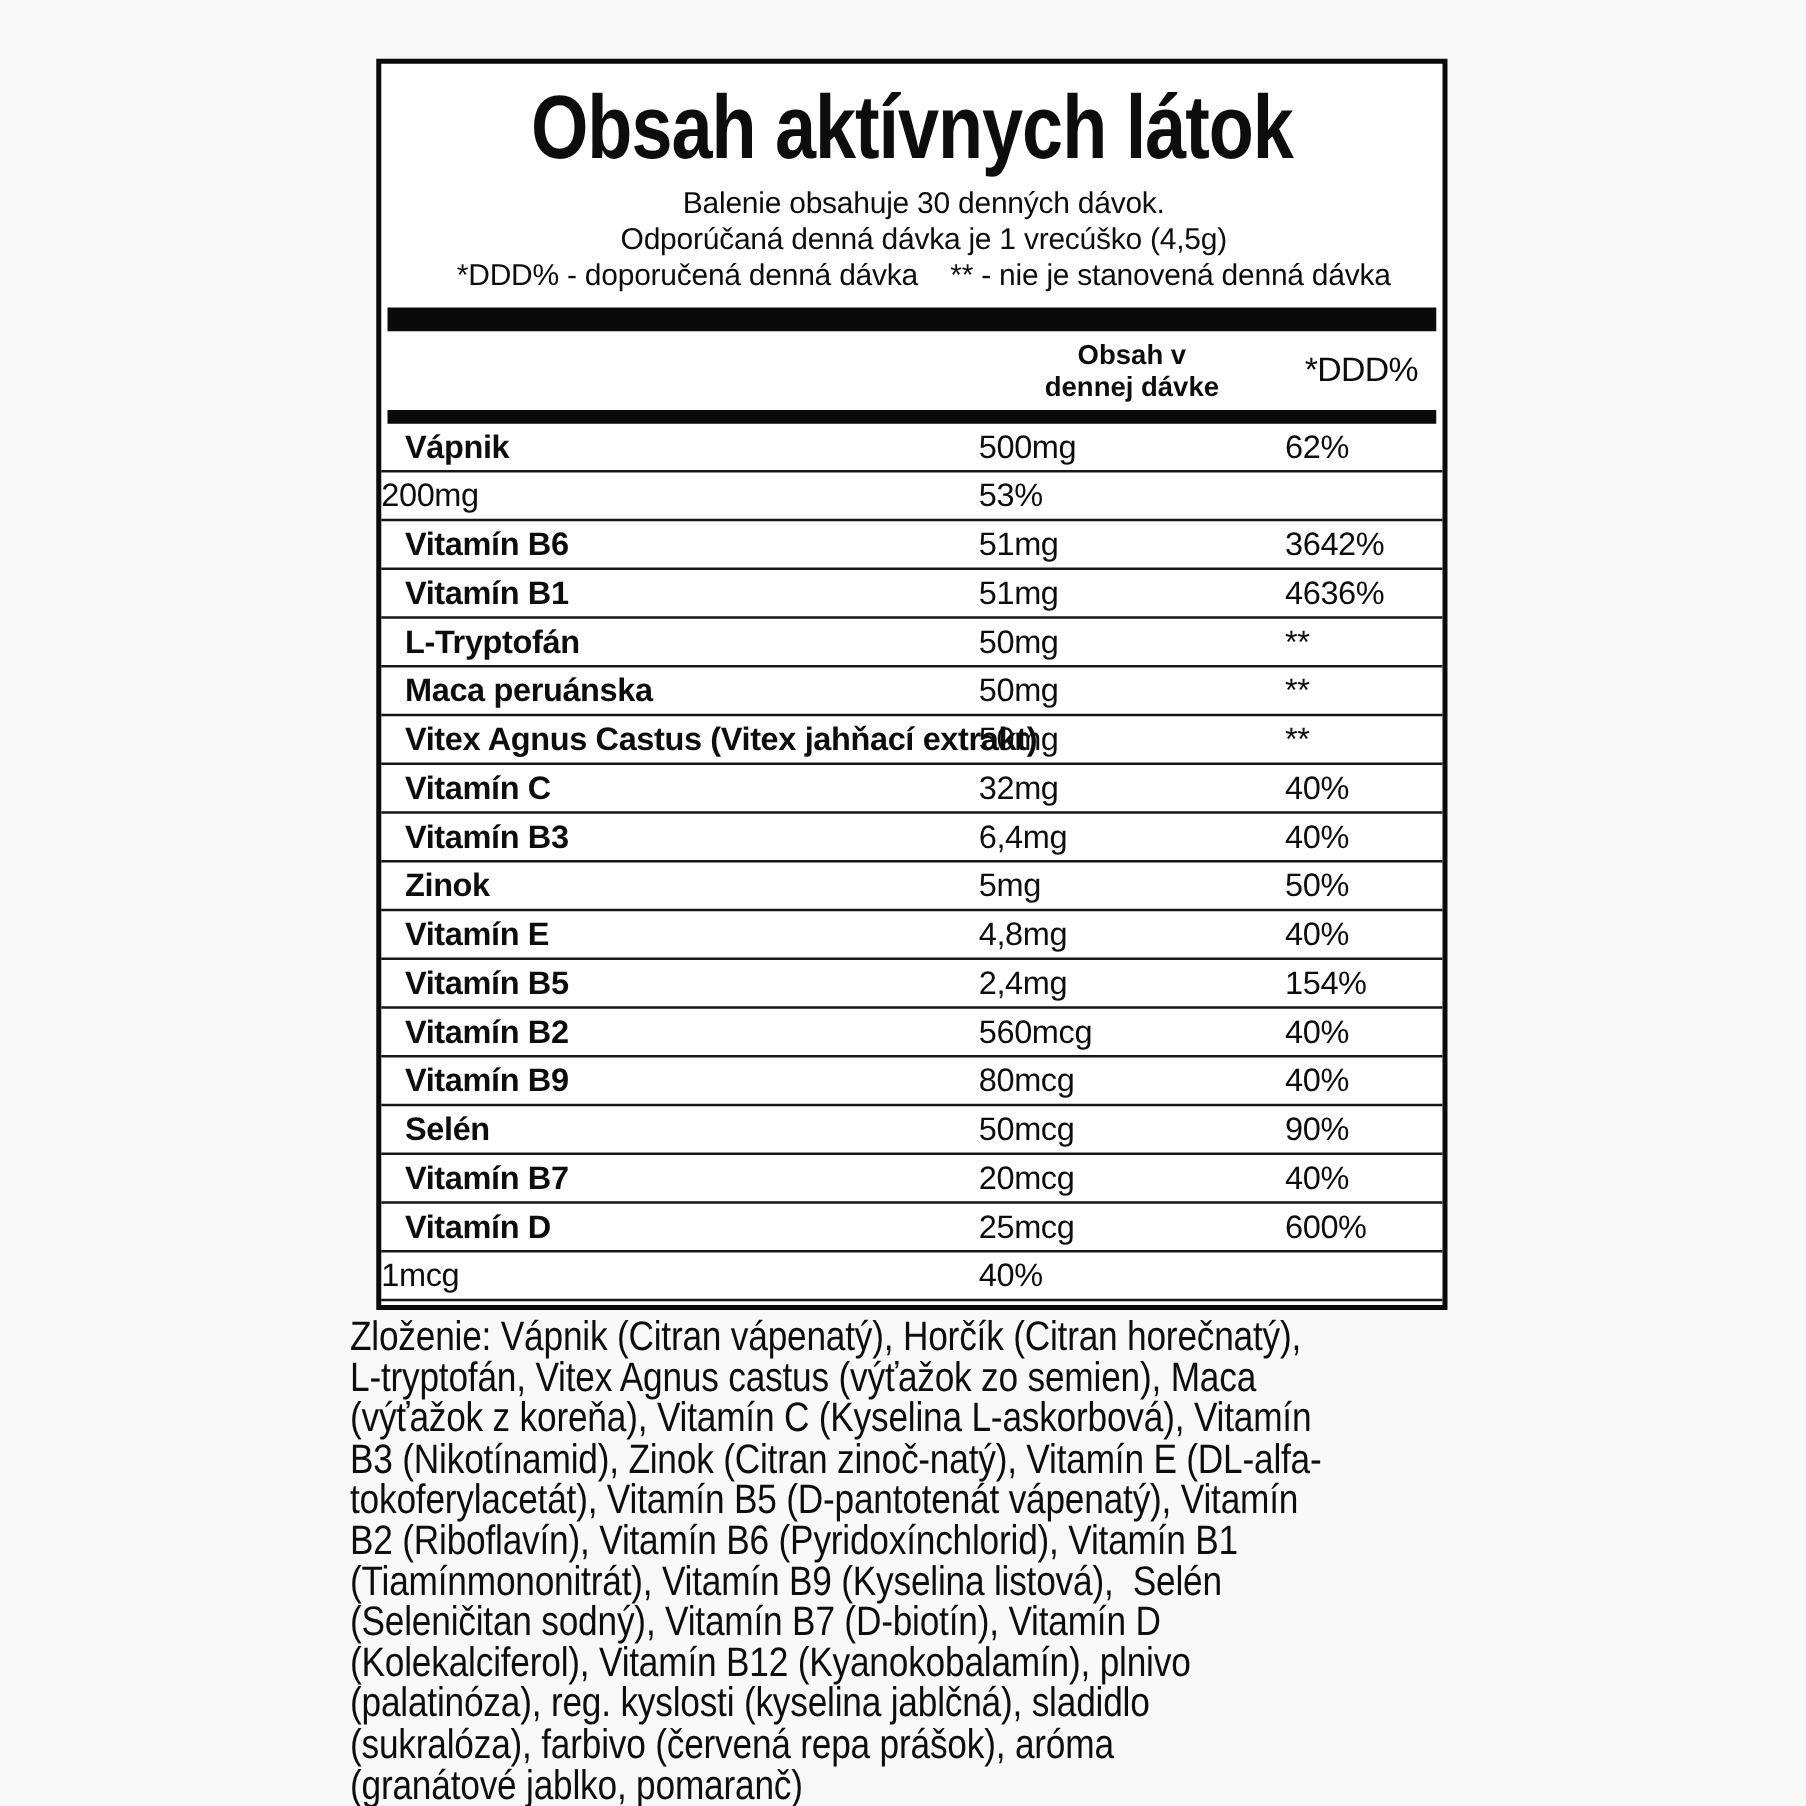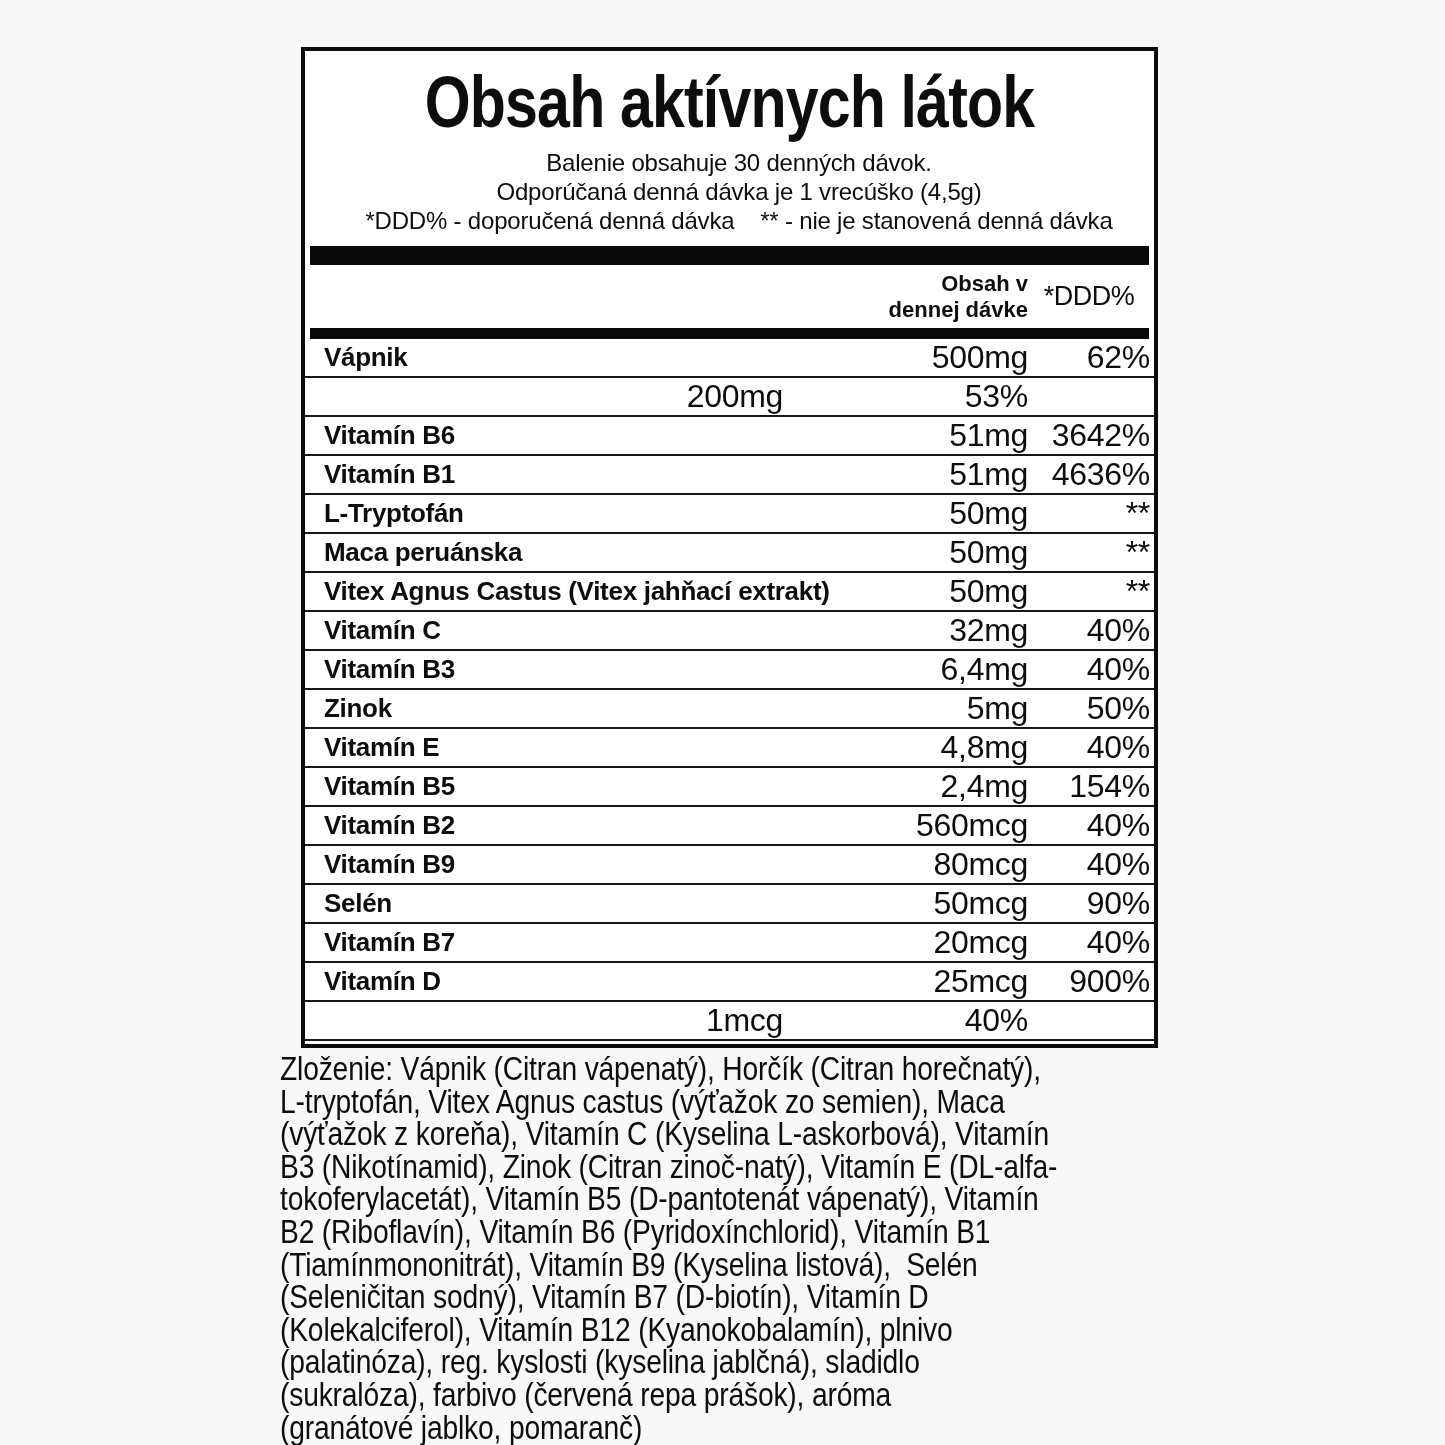--- a/index.html
+++ b/index.html
@@ -35,7 +35,7 @@
 
   .hdr-row, .row { display: grid; grid-template-columns: 478px 245px 122px; align-items: center; }
   .hdr-row { height: 63px; }
-  .hdr-amount { text-align: right; font-weight: bold; font-size: 22px; line-height: 26px; white-space: pre-line; }
+  .hdr-amount { text-align: center; font-weight: bold; font-size: 22px; line-height: 26px; white-space: pre-line; }
   .hdr-ddd { text-align: center; font-weight: normal; font-size: 27px; letter-spacing: -0.5px; }
 
   .row { height: 39px; border-bottom: 2px solid var(--divider, #161616); }

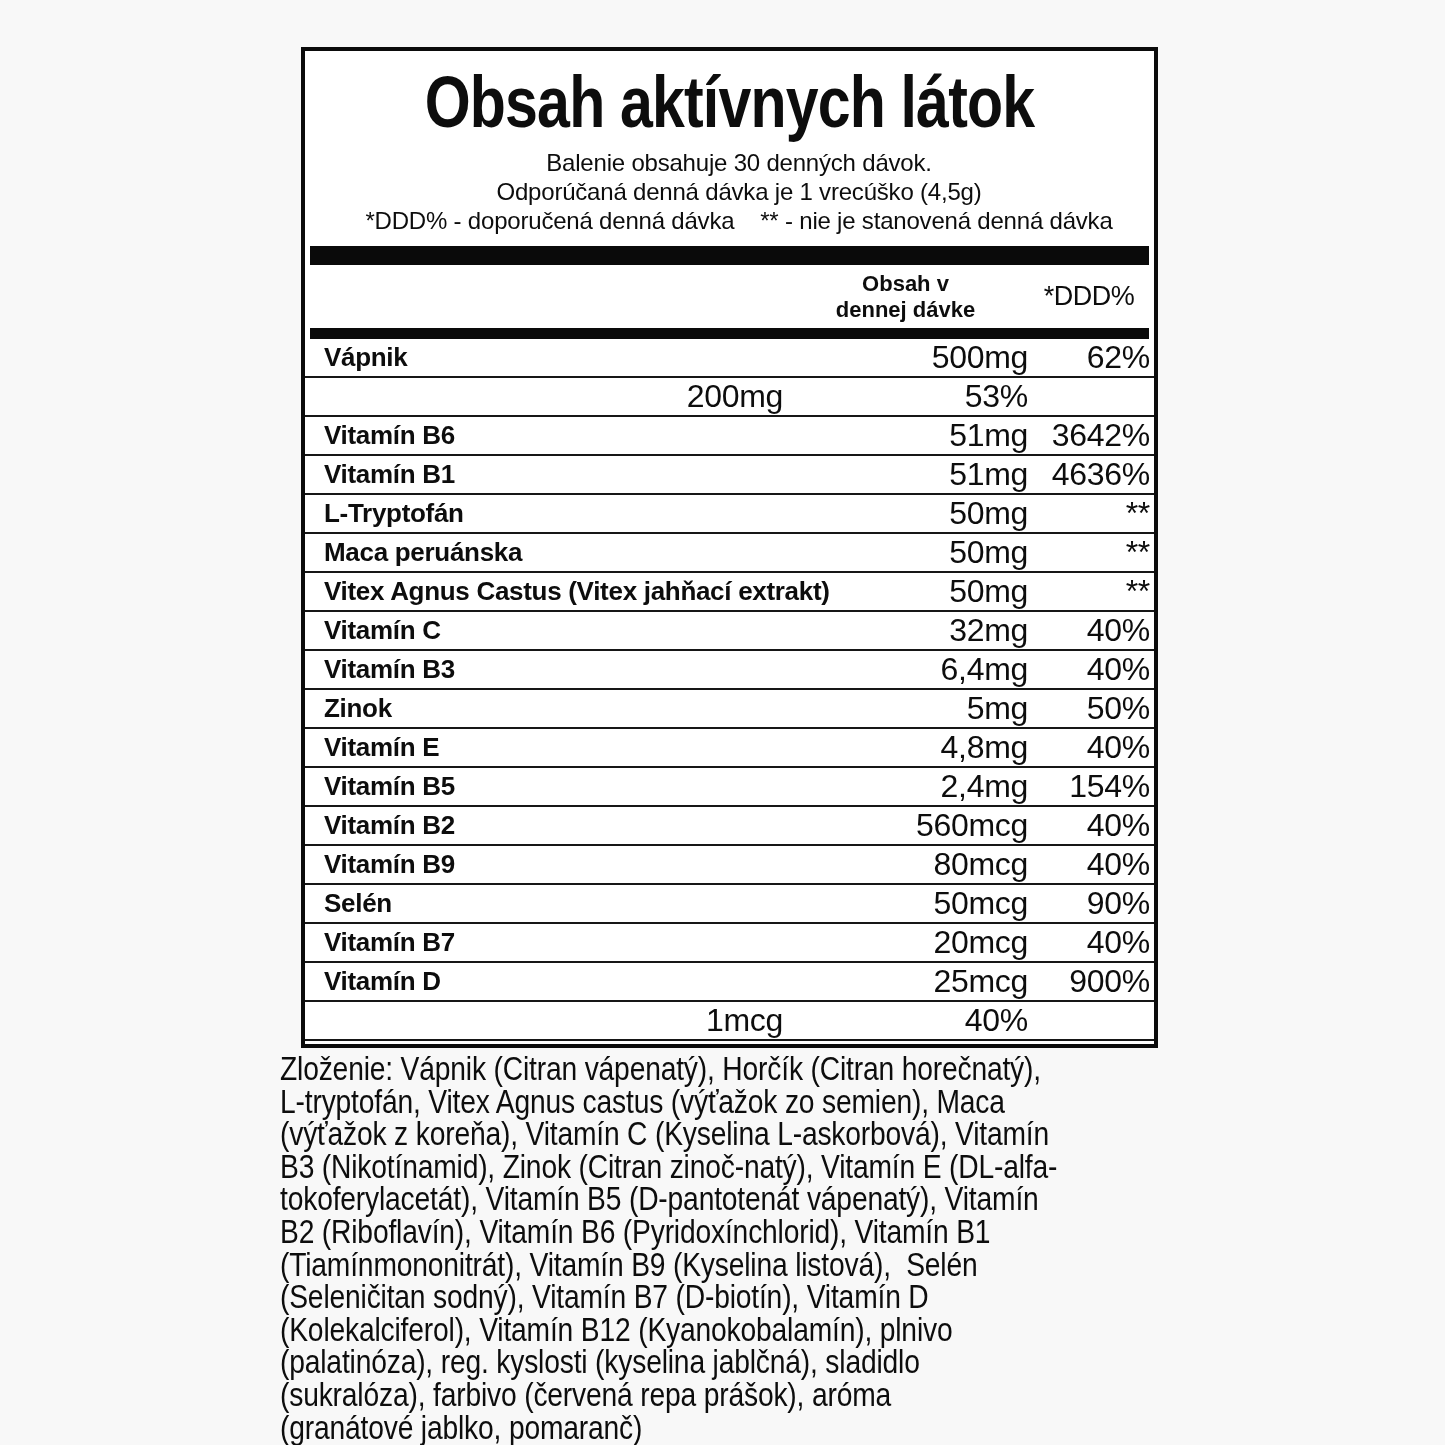--- a/index.html
+++ b/index.html
@@ -40,7 +40,7 @@
 
   .row { height: 39px; border-bottom: 2px solid var(--divider, #161616); }
   .cell-name { padding-left: 19px; font-size: 26px; letter-spacing: -0.3px; white-space: nowrap; font-weight: bold; }
-  .cell-amount, .cell-ddd { text-align: right; font-size: 32px; letter-spacing: -0.3px; }
+  .cell-amount, .cell-ddd { text-align: left; font-size: 26px; letter-spacing: -0.3px; }
 
   .ingredients {
     position: absolute; left: 280px; top: 1053px;

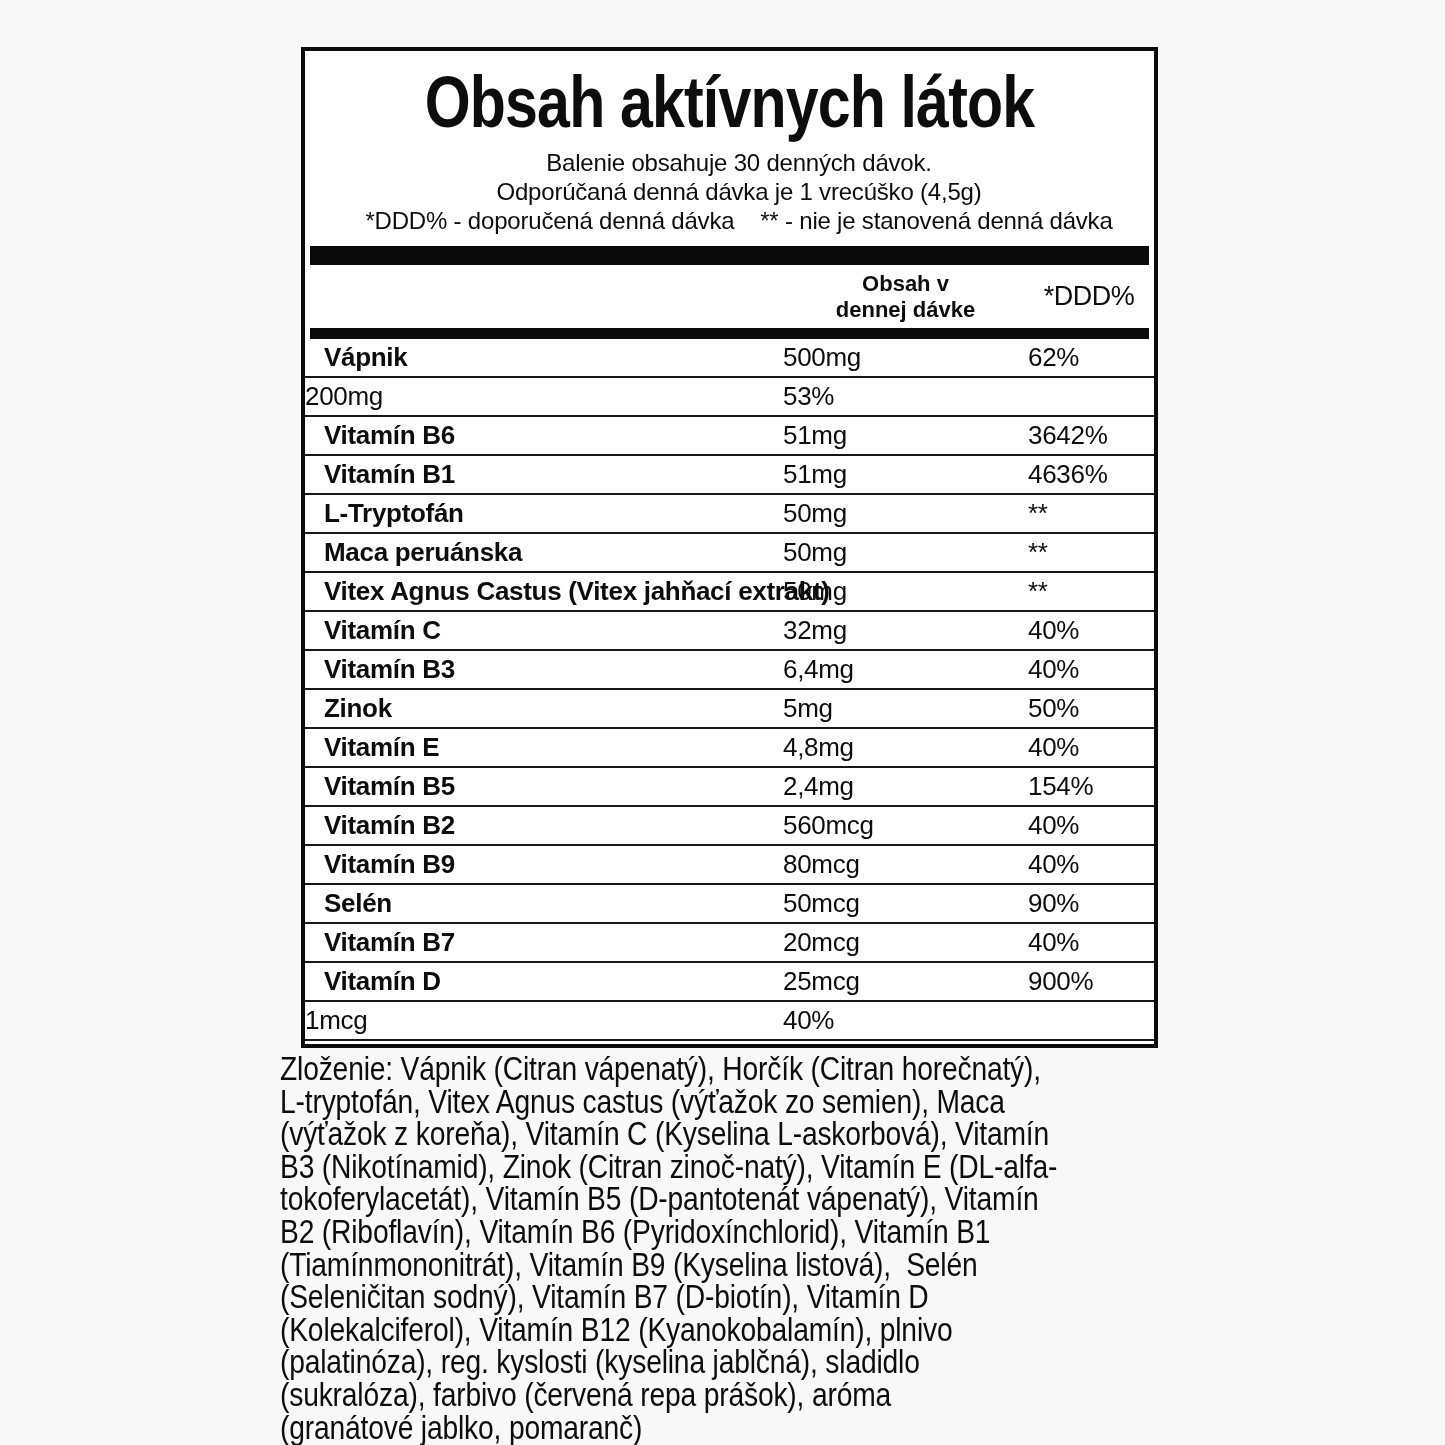--- a/index.html
+++ b/index.html
@@ -159,7 +159,7 @@
         <div class="row">
     <div class="cell-name">Vitamín D</div>
     <div class="cell-amount">25mcg</div>
-    <div class="cell-ddd">900%</div>
+    <div class="cell-ddd">600%</div>
   </div>
         <div class="row">
     <div class="cell-amount">1mcg</div>

